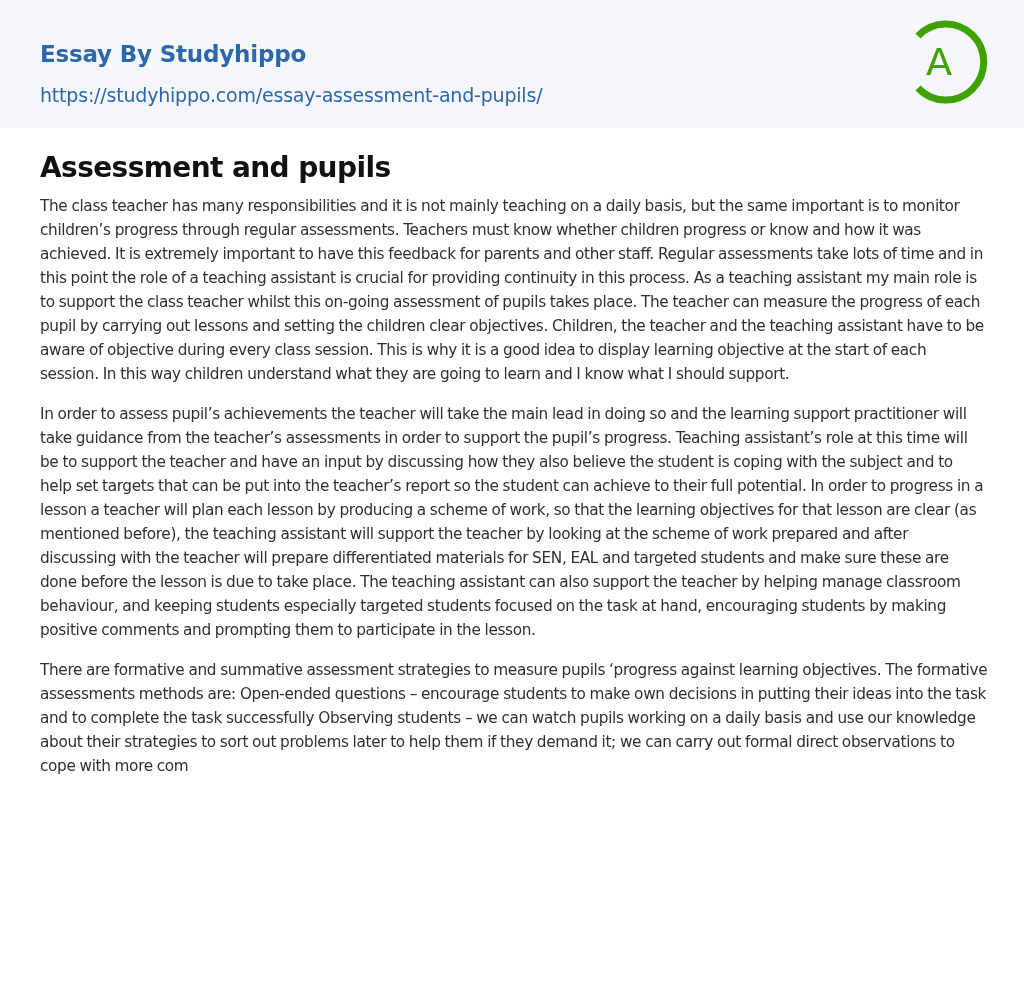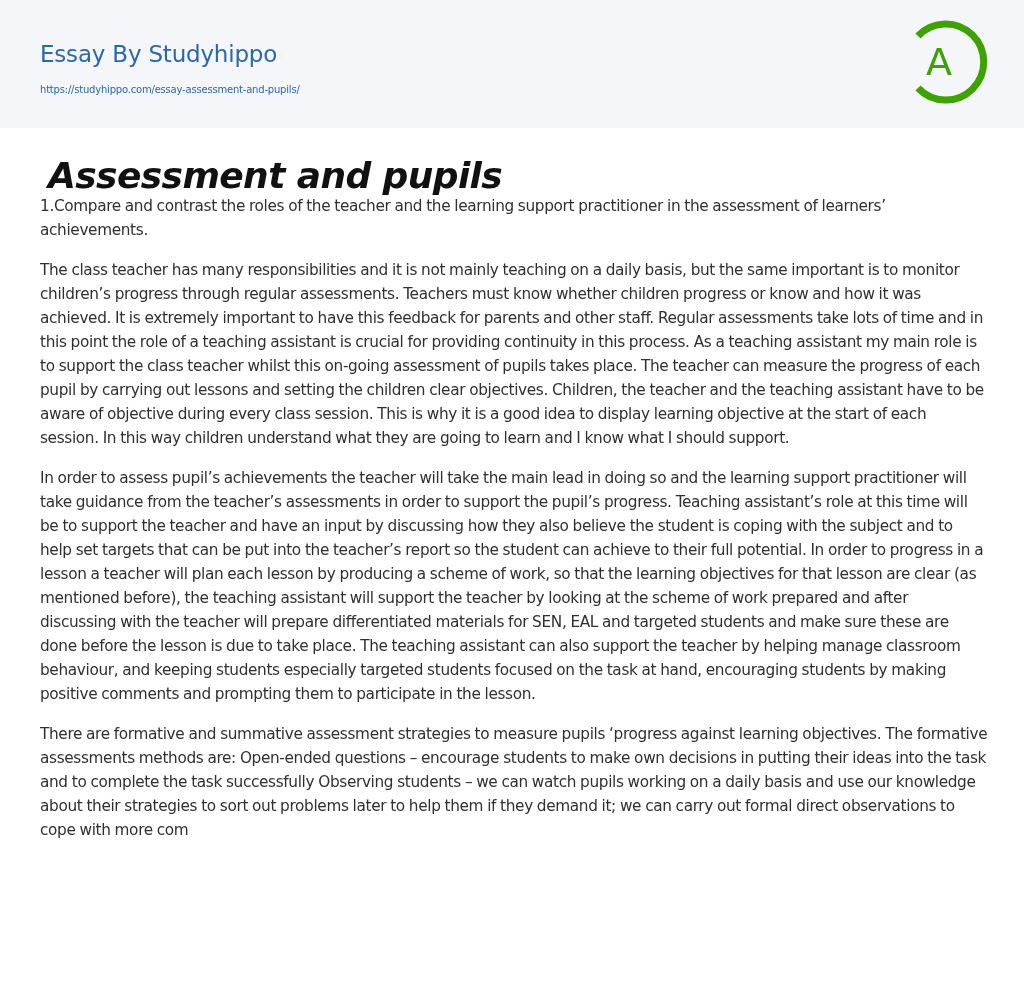--- a/index.html
+++ b/index.html
@@ -16,7 +16,7 @@
   }
   .brand {
     position: absolute; left: 40px; top: 41px;
-    font-size: 23px; font-weight: normal; color: #2b67ad;
+    font-size: 23px; font-weight: bold; color: #2b67ad;
     letter-spacing: -0.2px;
   }
   .url {

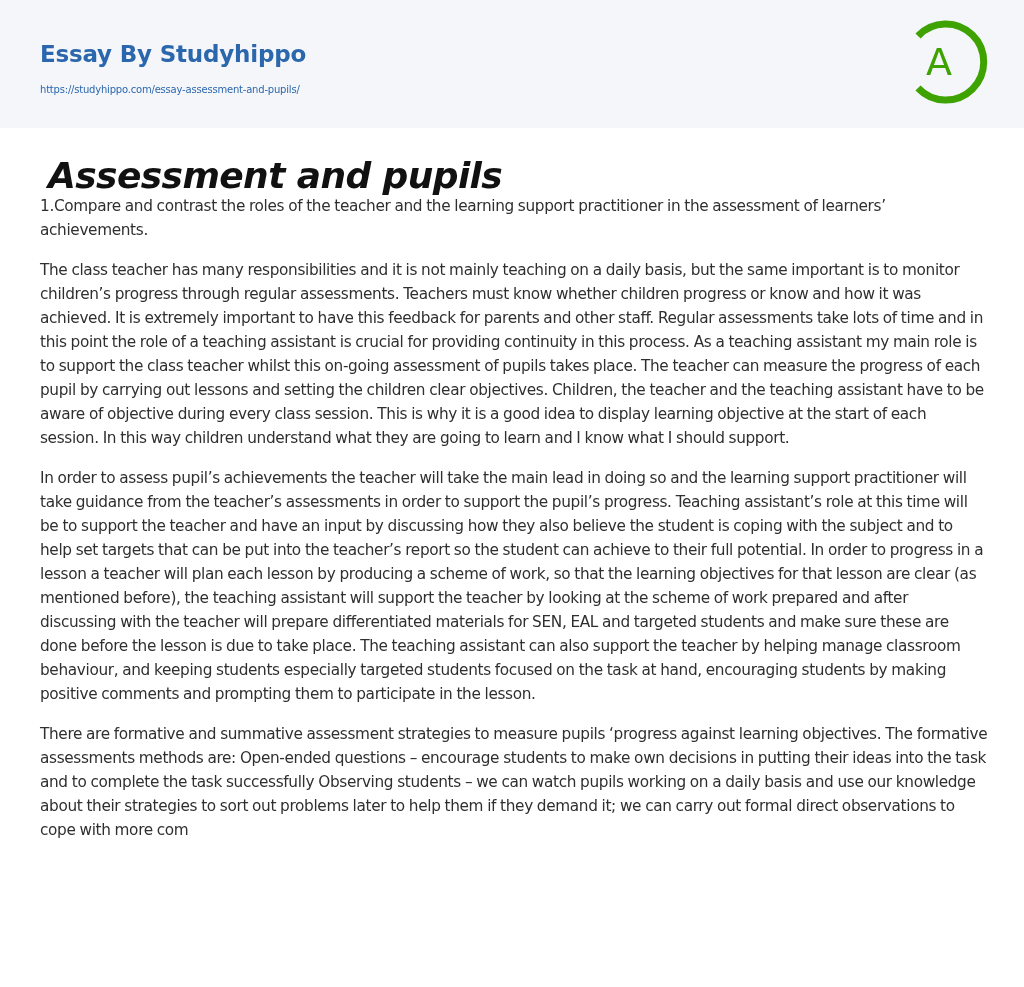--- a/index.html
+++ b/index.html
@@ -21,7 +21,7 @@
   }
   .url {
     position: absolute; left: 40px; top: 84px;
-    font-size: 10px; color: #2b67ad; text-decoration: none;
+    font-size: 19px; color: #2b67ad; text-decoration: none;
     letter-spacing: -0.2px;
   }
   .logo {

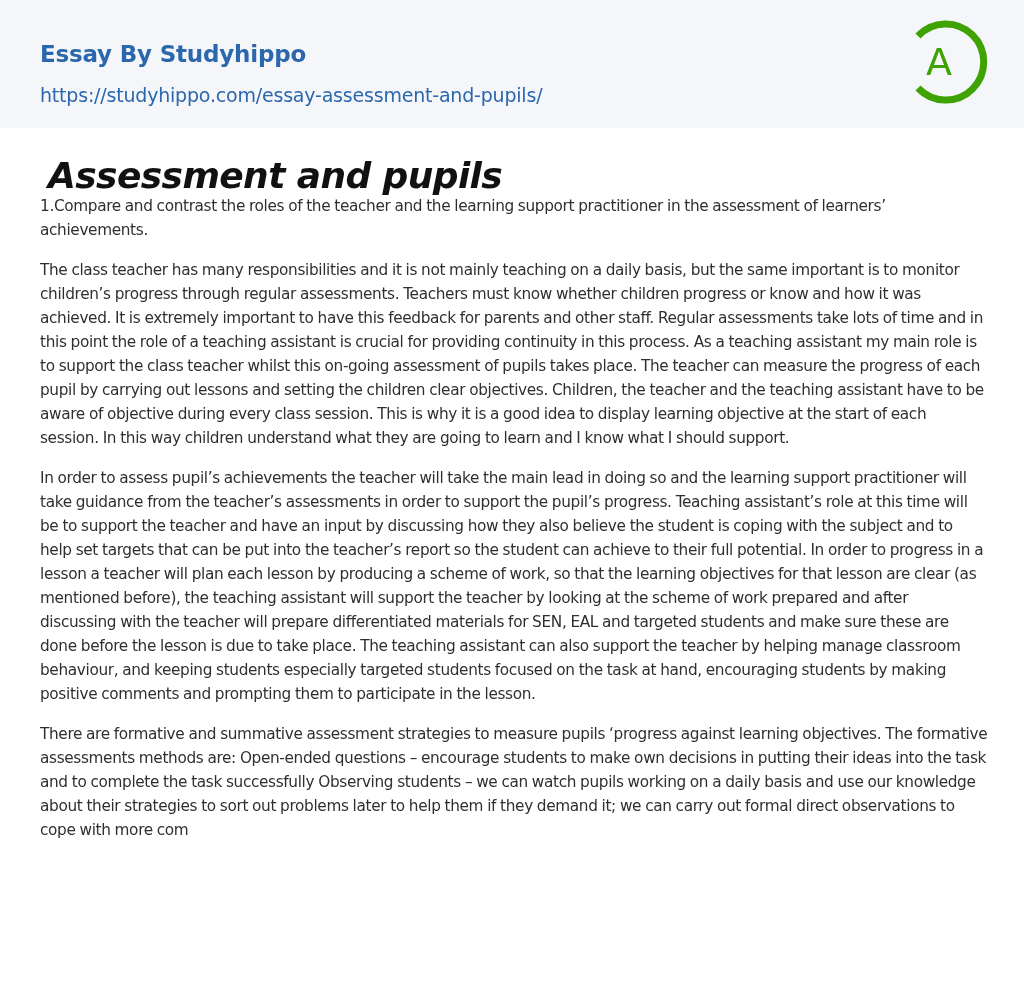--- a/index.html
+++ b/index.html
@@ -28,9 +28,9 @@
     position: absolute; left: 908px; top: 18px; width: 80px; height: 88px;
   }
   h1 {
-    margin: 8px; padding-top: 146px; position: absolute; top: 0; left: 40px;
-    font-size: 36px; font-weight: bold; color: #111111;
-    letter-spacing: -0.6px; line-height: 44px; font-style: italic;
+    margin: 0; padding-top: 146px; position: absolute; top: 0; left: 40px;
+    font-size: 28px; font-weight: bold; color: #111111;
+    letter-spacing: -0.6px; line-height: 44px;
   }
   .body-text {
     position: absolute; left: 40px; top: 194px; width: 948px;

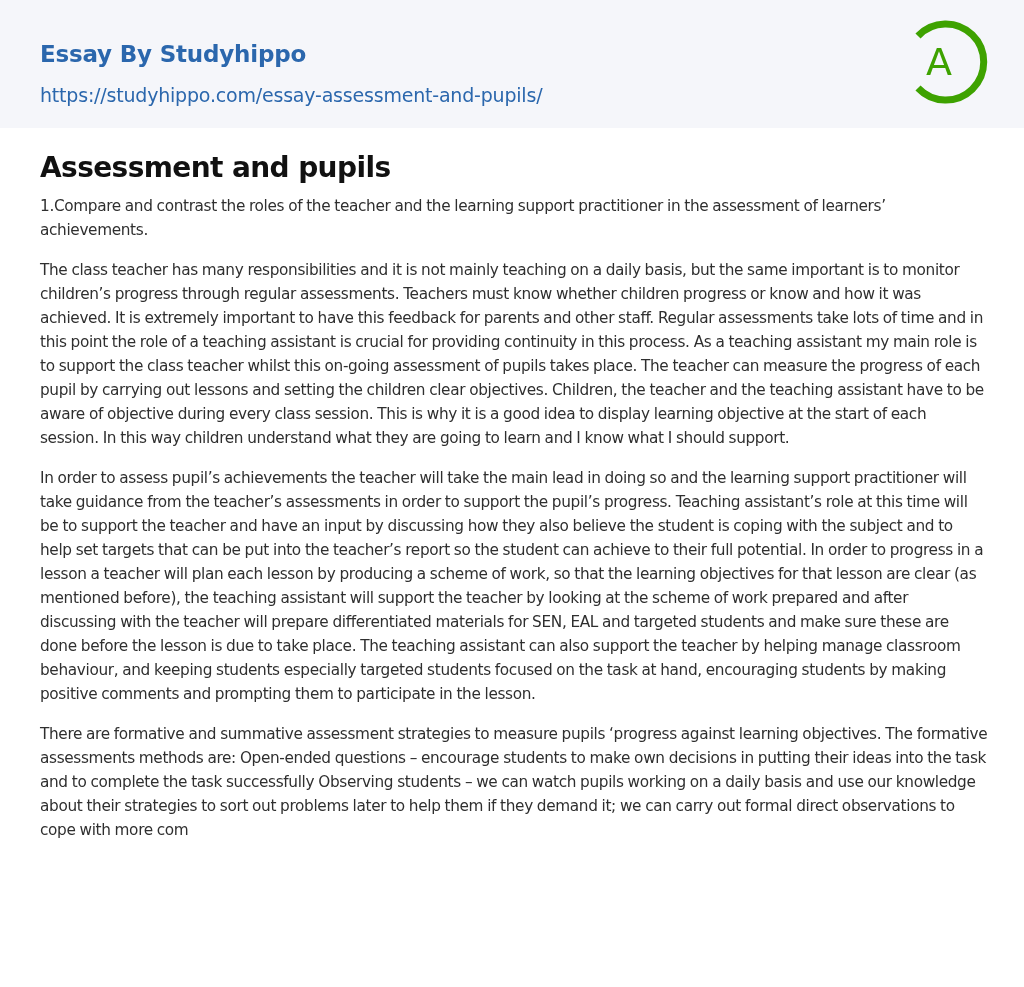--- a/index.html
+++ b/index.html
@@ -56,7 +56,6 @@
 <h1>Assessment and pupils</h1>
 
 <div class="body-text">
-  <p>1.Compare and contrast the roles of the teacher and the learning support practitioner in the assessment of learners’ achievements.</p>
   <p>The class teacher has many responsibilities and it is not mainly teaching on a daily basis, but the same important is to monitor children’s progress through regular assessments. Teachers must know whether children progress or know and how it was achieved. It is extremely important to have this feedback for parents and other staff. Regular assessments take lots of time and in this point the role of a teaching assistant is crucial for providing continuity in this process. As a teaching assistant my main role is to support the class teacher whilst this on-going assessment of pupils takes place. The teacher can measure the progress of each pupil by carrying out lessons and setting the children clear objectives. Children, the teacher and the teaching assistant have to be aware of objective during every class session. This is why it is a good idea to display learning objective at the start of each session. In this way children understand what they are going to learn and I know what I should support.</p>
   <p>In order to assess pupil’s achievements the teacher will take the main lead in doing so and the learning support practitioner will take guidance from the teacher’s assessments in order to support the pupil’s progress. Teaching assistant’s role at this time will be to support the teacher and have an input by discussing how they also believe the student is coping with the subject and to help set targets that can be put into the teacher’s report so the student can achieve to their full potential. In order to progress in a lesson a teacher will plan each lesson by producing a scheme of work, so that the learning objectives for that lesson are clear (as mentioned before), the teaching assistant will support the teacher by looking at the scheme of work prepared and after discussing with the teacher will prepare differentiated materials for SEN, EAL and targeted students and make sure these are done before the lesson is due to take place. The teaching assistant can also support the teacher by helping manage classroom behaviour, and keeping students especially targeted students focused on the task at hand, encouraging students by making positive comments and prompting them to participate in the lesson.</p>
   <p>There are formative and summative assessment strategies to measure pupils ‘progress against learning objectives. The formative assessments methods are: Open-ended questions – encourage students to make own decisions in putting their ideas into the task and to complete the task successfully Observing students – we can watch pupils working on a daily basis and use our knowledge about their strategies to sort out problems later to help them if they demand it; we can carry out formal direct observations to cope with more com</p>

